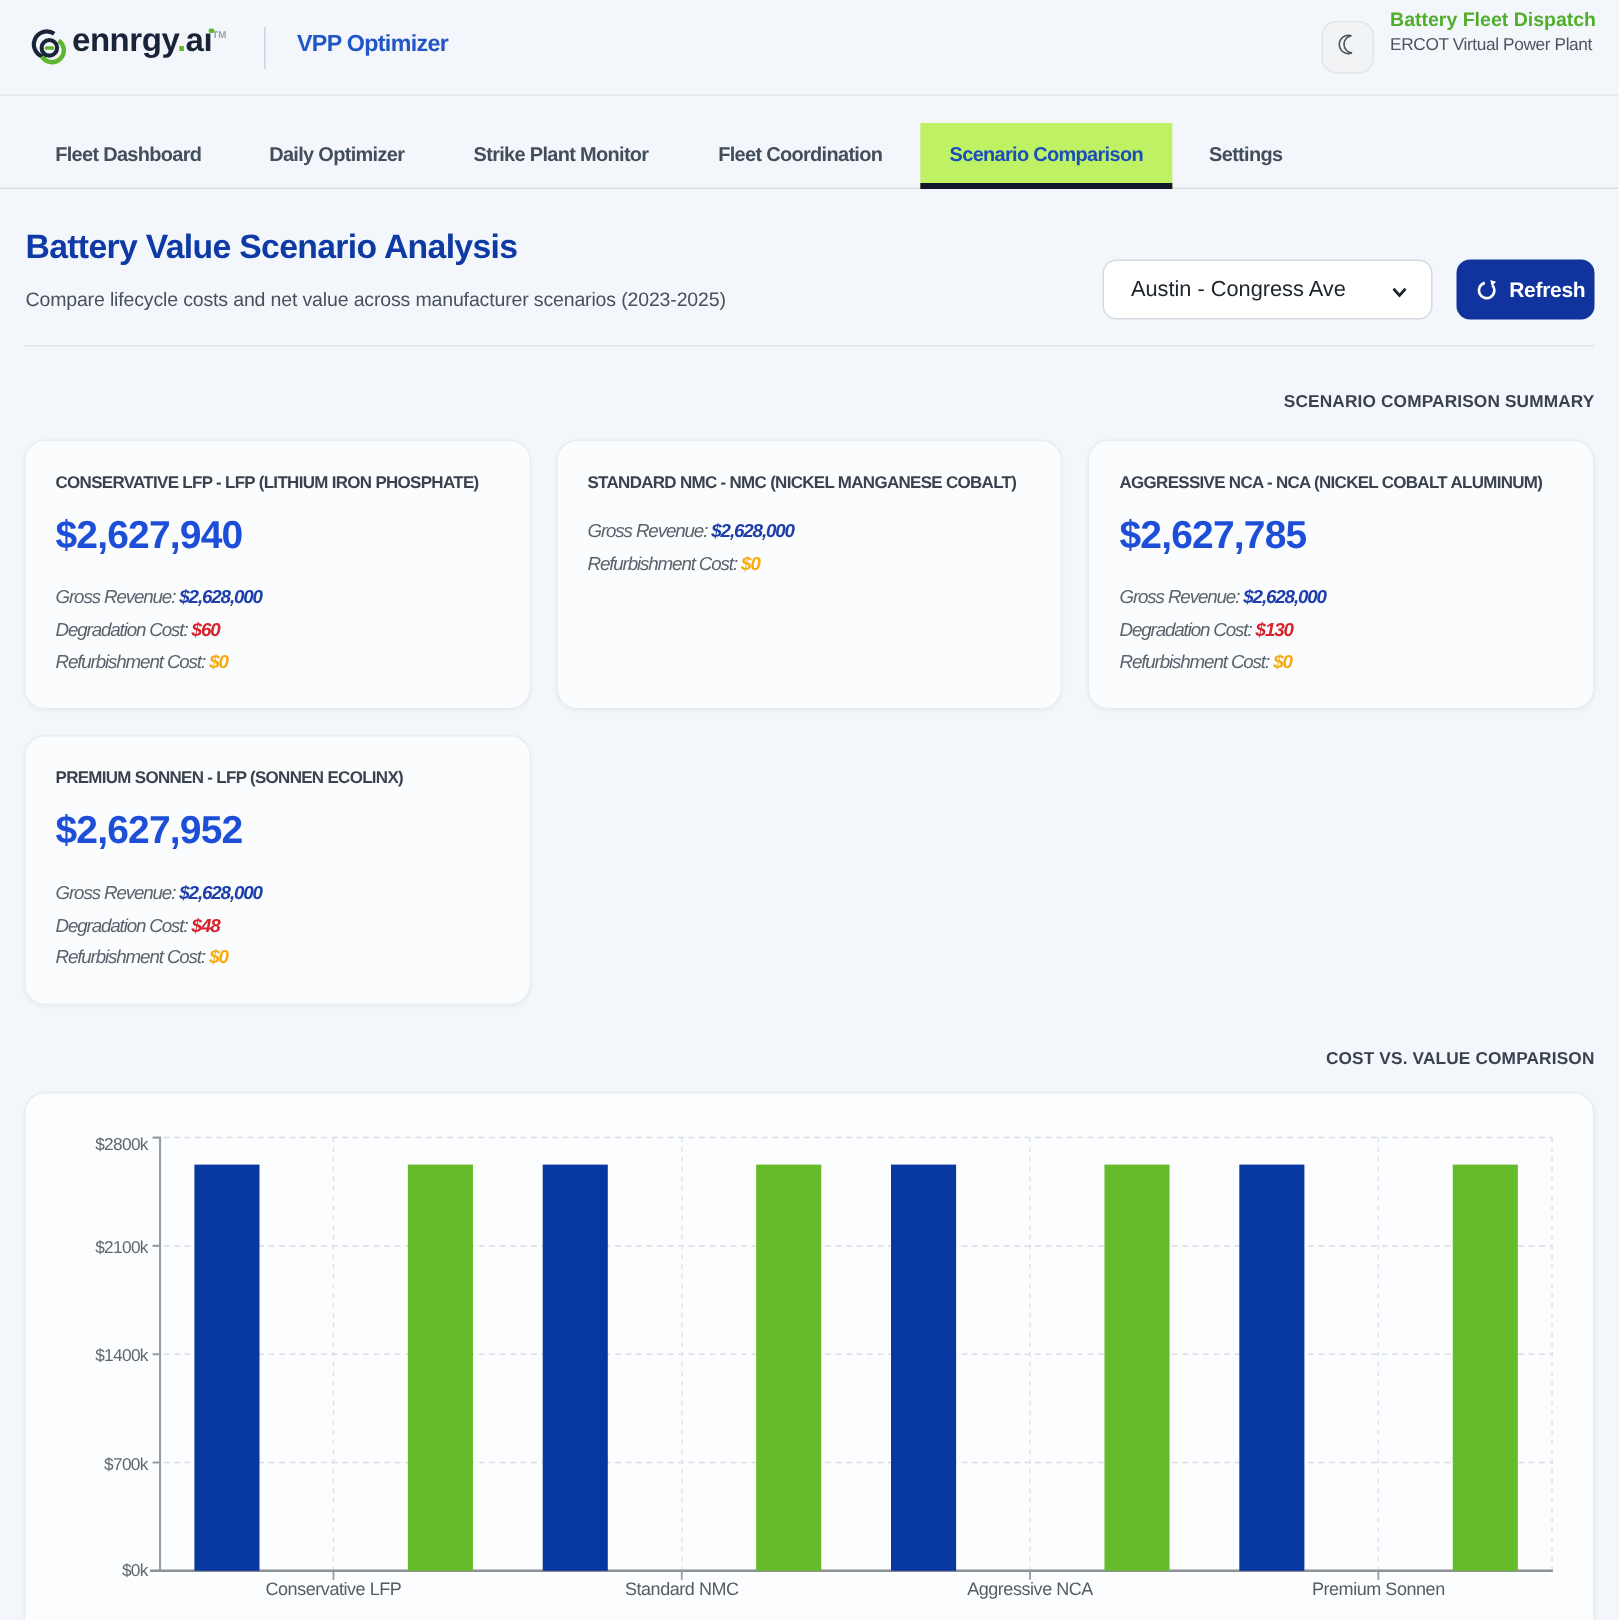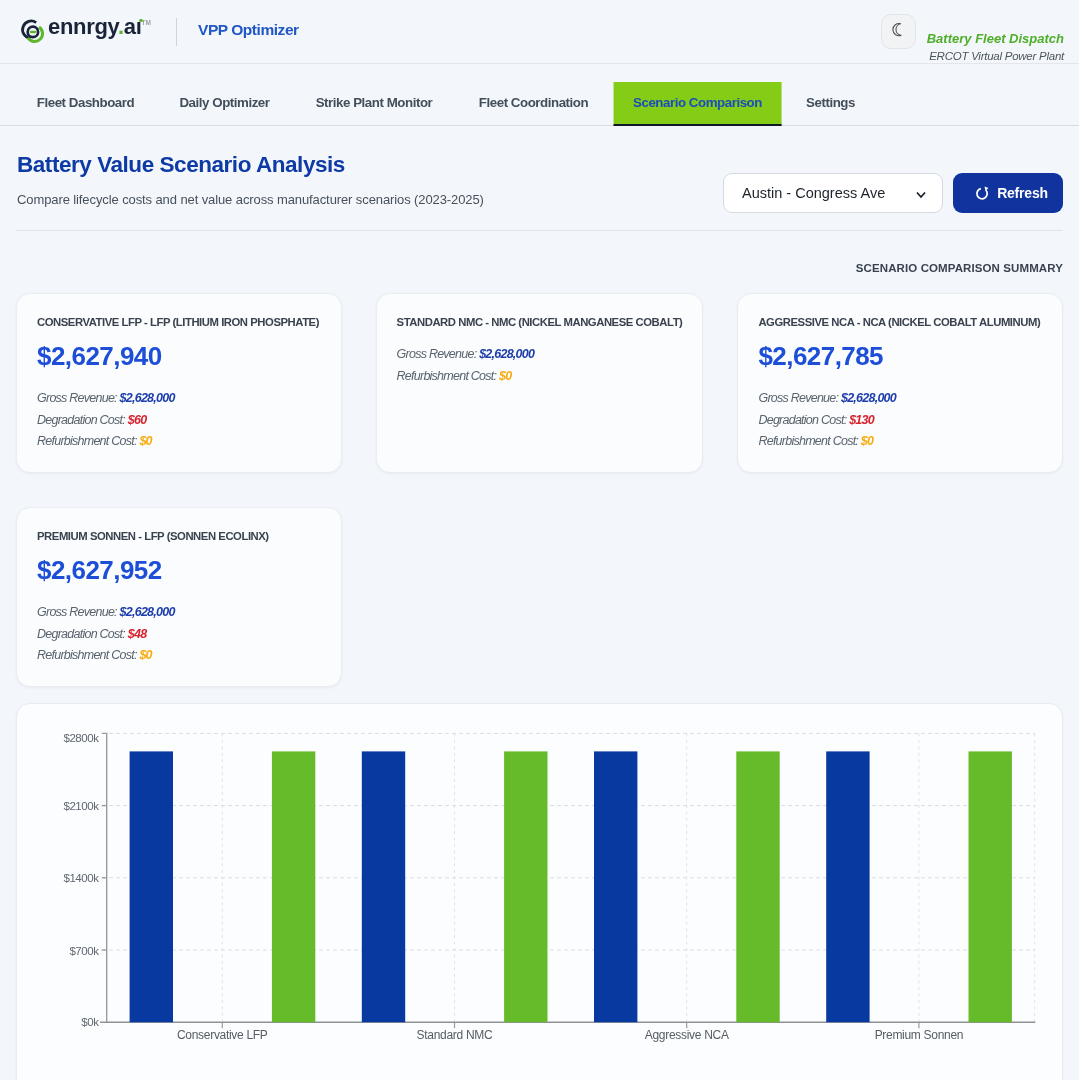--- a/index.html
+++ b/index.html
@@ -15,7 +15,7 @@
 .hdr-divider { position:absolute; left:176px; top:18px; width:1px; height:28px; background:#ccd3dc; }
 .vpp { position:absolute; left:198px; top:21px; font-size:15.5px; font-weight:bold; color:#2156c7; letter-spacing:-0.45px; }
 .moonbtn { position:absolute; left:881px; top:14px; width:35px; height:35px; border-radius:10px; background:#f2f3f5; border:1px solid #e2e4e8; }
-.hdr-right { position:absolute; right:15px; top:30px; text-align:right;font-style:italic; }
+.hdr-right { position:absolute; right:15px; top:4px; text-align:left; }
 .hdr-right .l1 { font-size:13px; font-weight:bold; color:#4fae2a; line-height:18px; }
 .hdr-right .l2 { font-size:11.5px; color:#4c555f; line-height:17px; letter-spacing:-0.25px; }
 

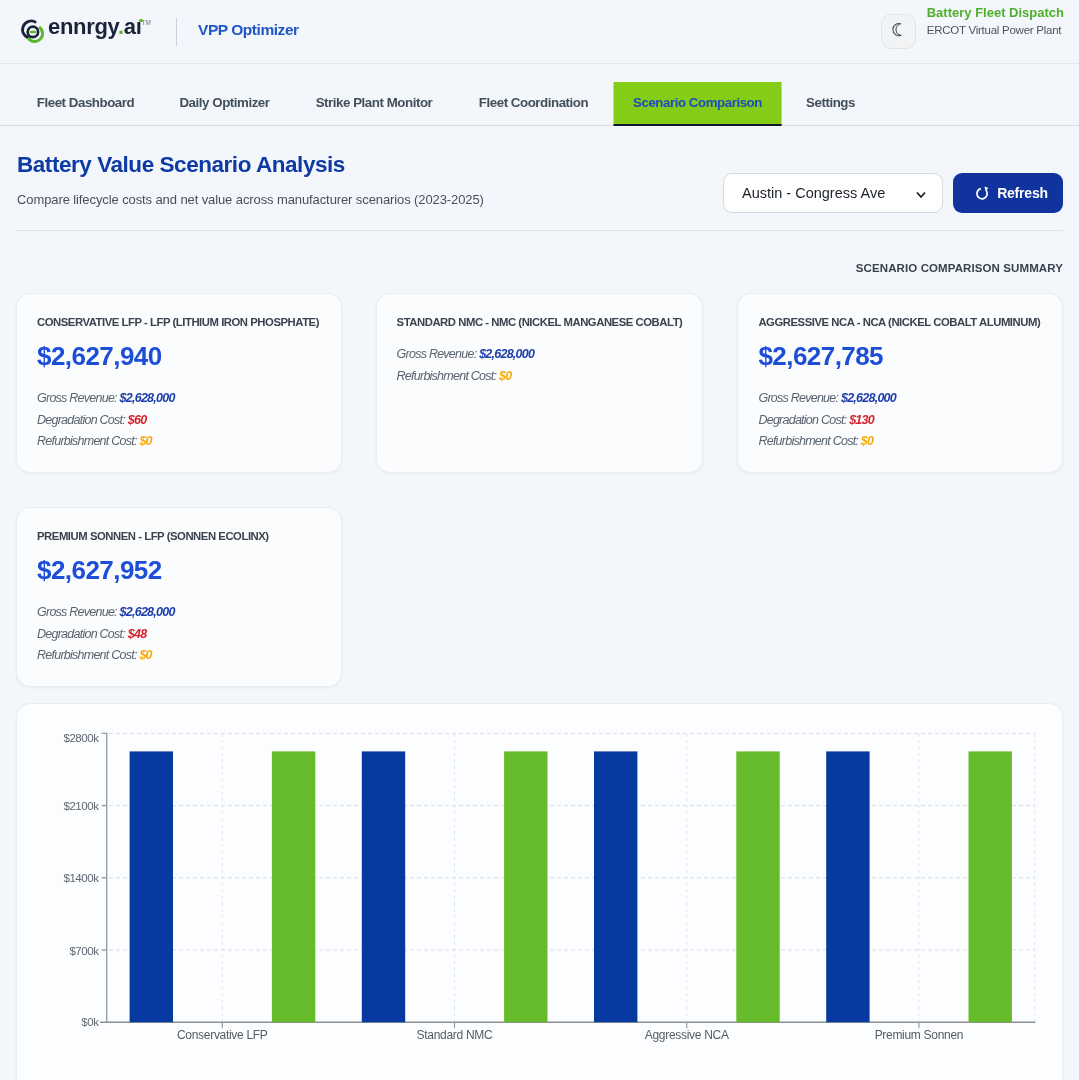--- a/index.html
+++ b/index.html
@@ -21,7 +21,7 @@
 
 .tabs { height:62px; border-bottom:1px solid #d9dce1; position:relative; }
 .tab { position:absolute; top:18px; height:44px; line-height:41px; font-size:13.3px; font-weight:bold; letter-spacing:-0.45px; color:#434e5b; transform:translateX(-50%); white-space:nowrap; padding:0 20px; }
-.tab.active { color:#1b4dbb; background:#84cc16; border-bottom:2px solid #0f172a; }
+.tab.active { color:#1b4dbb; background:#bef264; border-bottom:4px solid #0f172a; }
 
 .content { padding:0 16px; position:relative; }
 .pagehead { position:relative; height:105px; border-bottom:1px solid #dfe4eb; }

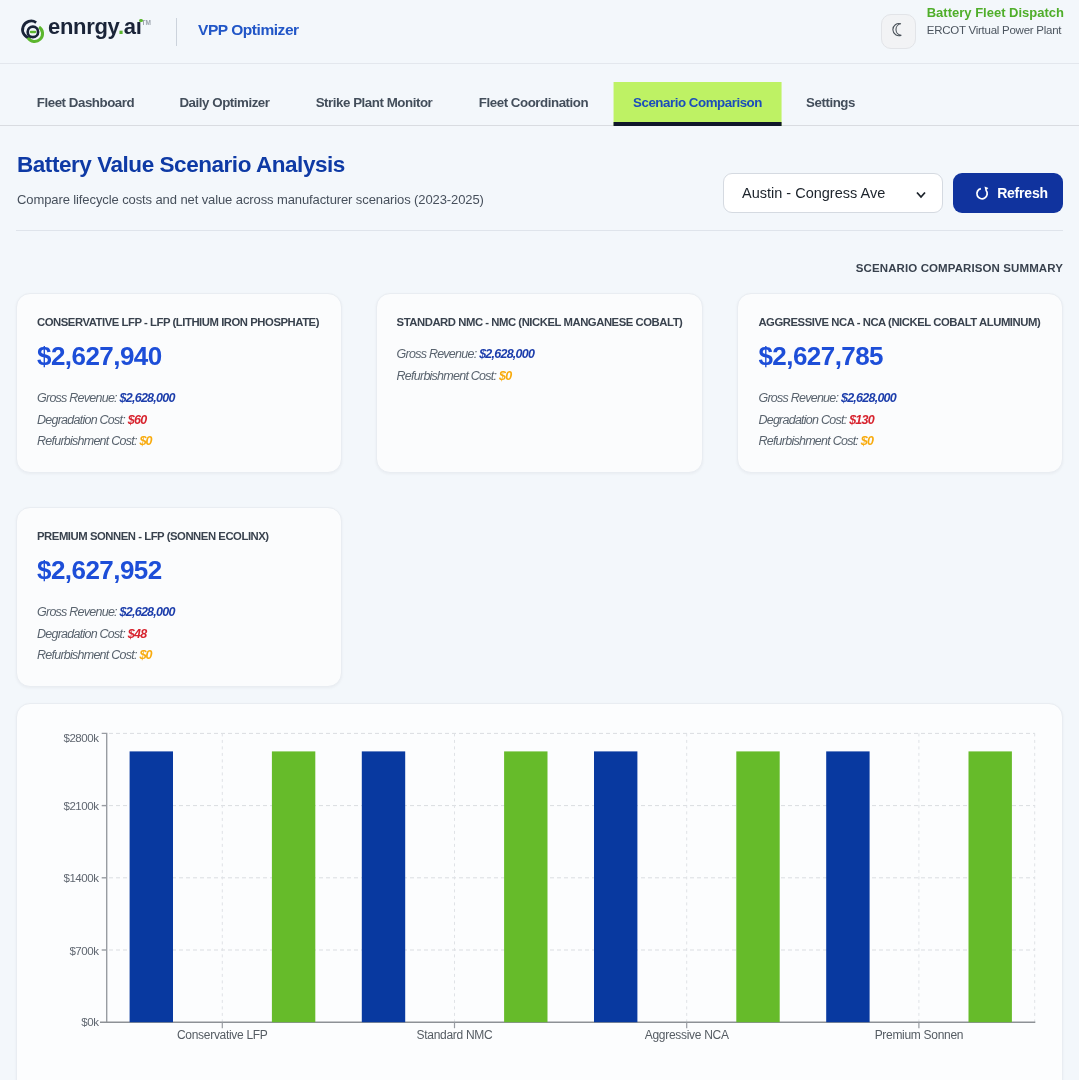--- a/index.html
+++ b/index.html
@@ -27,7 +27,7 @@
 .pagehead { position:relative; height:105px; border-bottom:1px solid #dfe4eb; }
 .pagehead h1 { position:absolute; left:1px; top:26px; font-size:22.5px; font-weight:bold; color:#0e3aa5; letter-spacing:-0.45px; }
 .pgsub { position:absolute; left:1px; top:66px; font-size:13px; color:#47505c; letter-spacing:-0.1px; }
-.selectbox { position:absolute; right:120px; top:47px; width:220px; height:40px; background:#ffffff; border:1px solid #d5dae1; border-radius:9px; font-size:14.5px; color:#1c232b; line-height:38px; padding-left:18px; }
+.selectbox { position:absolute; right:108px; top:47px; width:220px; height:40px; background:#ffffff; border:1px solid #d5dae1; border-radius:9px; font-size:14.5px; color:#1c232b; line-height:38px; padding-left:18px; }
 .selectbox svg { position:absolute; right:15px; top:14.5px; }
 .refreshbtn { position:absolute; right:0; top:47px; width:110px; height:40px; background:#10339e; border-radius:9px; color:#fff; font-size:14px; font-weight:bold; line-height:40px; text-align:center; letter-spacing:-0.2px; }
 

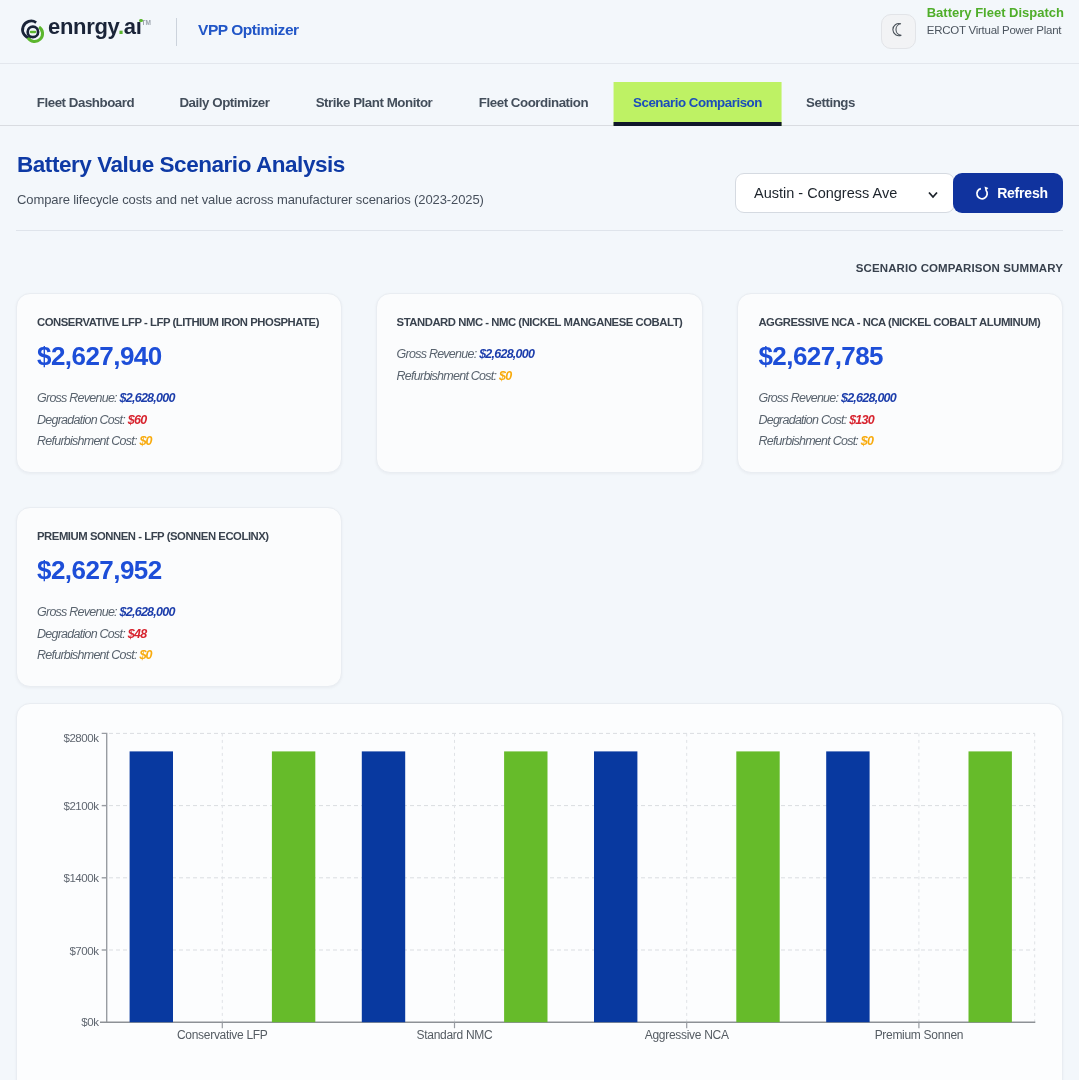--- a/index.html
+++ b/index.html
@@ -29,7 +29,7 @@
 .pgsub { position:absolute; left:1px; top:66px; font-size:13px; color:#47505c; letter-spacing:-0.1px; }
 .selectbox { position:absolute; right:108px; top:47px; width:220px; height:40px; background:#ffffff; border:1px solid #d5dae1; border-radius:9px; font-size:14.5px; color:#1c232b; line-height:38px; padding-left:18px; }
 .selectbox svg { position:absolute; right:15px; top:14.5px; }
-.refreshbtn { position:absolute; right:0; top:47px; width:110px; height:40px; background:#10339e; border-radius:9px; color:#fff; font-size:14px; font-weight:bold; line-height:40px; text-align:center; letter-spacing:-0.2px; }
+.refreshbtn { position:absolute; right:0; top:47px; width:92px; height:40px; background:#10339e; border-radius:9px; color:#fff; font-size:14px; font-weight:bold; line-height:40px; text-align:center; letter-spacing:-0.2px; }
 
 .seclabel { font-size:11.5px; font-weight:bold; color:#39424e; letter-spacing:0.1px;text-align:right; }
 .sec1 { margin-top:31px; }

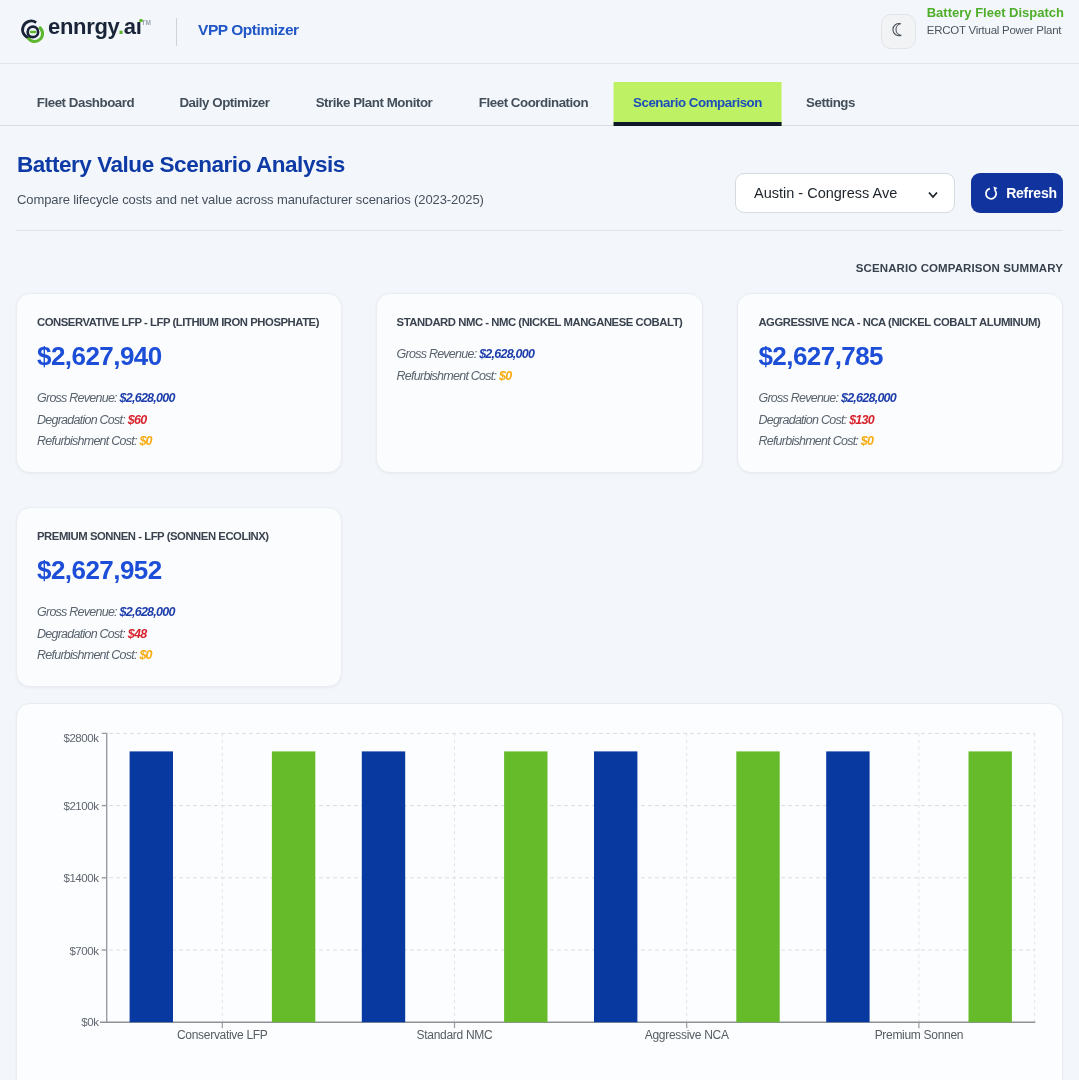--- a/index.html
+++ b/index.html
@@ -33,7 +33,7 @@
 
 .seclabel { font-size:11.5px; font-weight:bold; color:#39424e; letter-spacing:0.1px;text-align:right; }
 .sec1 { margin-top:31px; }
-.grid { margin-top:19px; display:grid; grid-template-columns:repeat(3, 1fr); gap:34px; }
+.grid { margin-top:19px; display:grid; grid-template-columns:repeat(3, 1fr); gap:17px; }
 .card { background:#fbfcfd; border:1px solid #e9edf2; border-radius:14px; height:180px; padding:22px 20px 0 20px; box-shadow:0 1px 3px rgba(30,41,59,0.05); }
 .card .ctitle { font-size:11.3px; font-weight:bold; color:#39424e; letter-spacing:-0.45px; white-space:nowrap; }
 .card .bignum { margin-top:13px; font-size:26px; font-weight:bold; color:#1d4ed8; letter-spacing:-0.55px; }

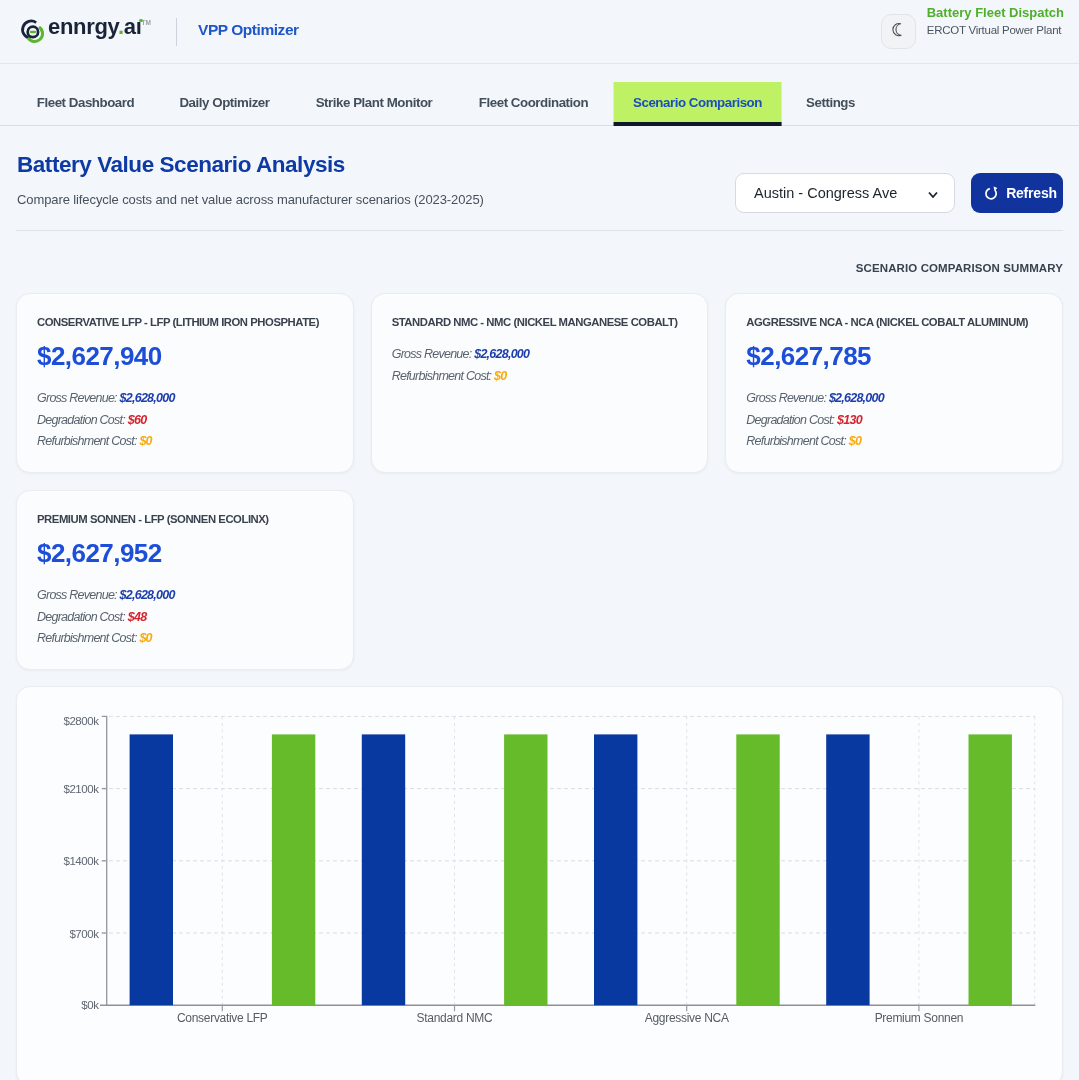--- a/index.html
+++ b/index.html
@@ -126,6 +126,7 @@
       </div>
     </div>
   </div>
+  <div class="seclabel sec2">COST VS. VALUE COMPARISON</div>
   <div class="chartcard">
     <svg width="1045" height="360" viewBox="0 0 1045 360" style="position:absolute;left:0;top:0;">
 

